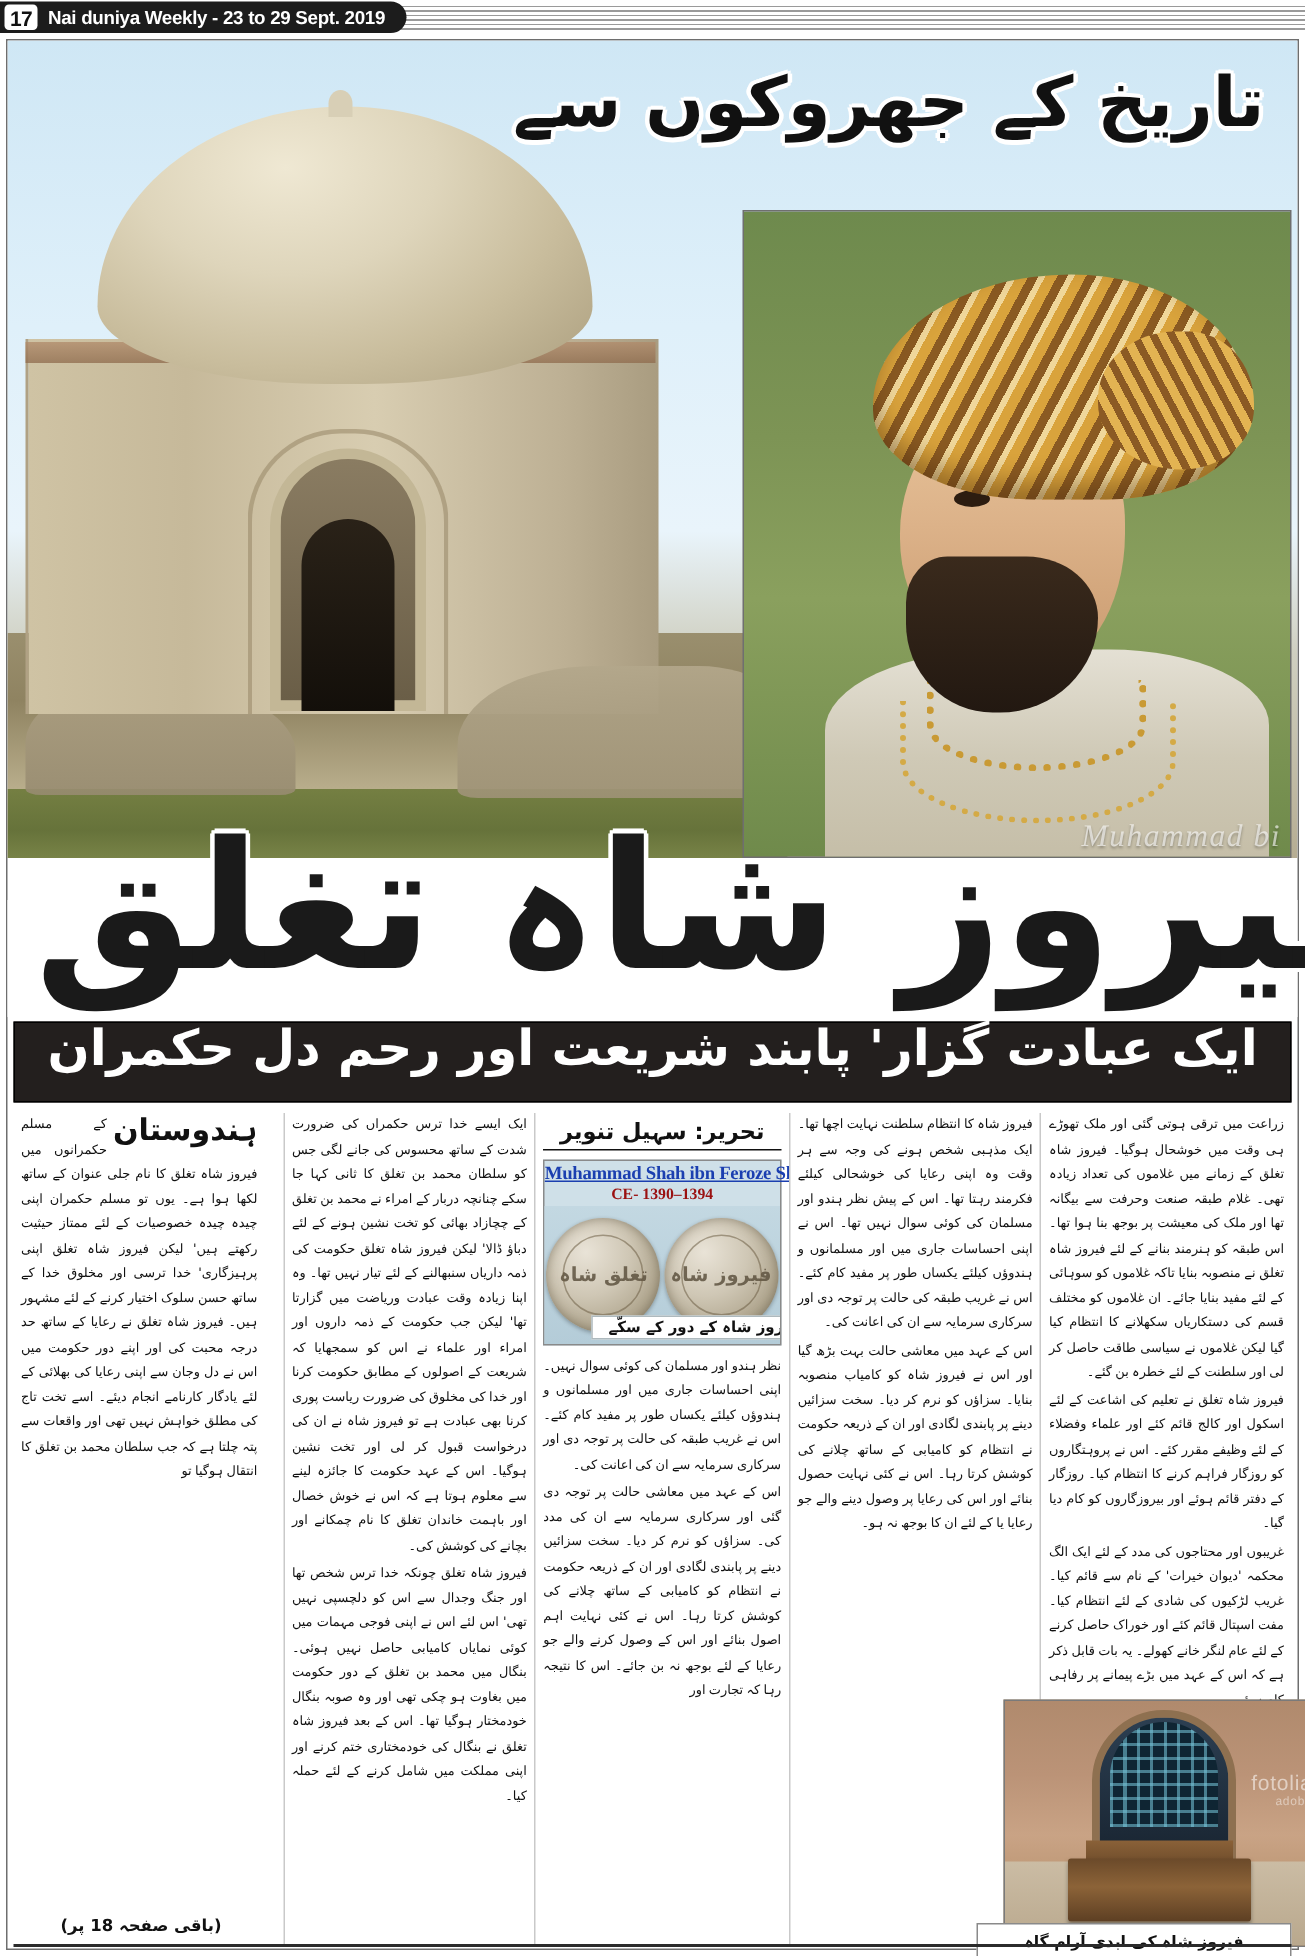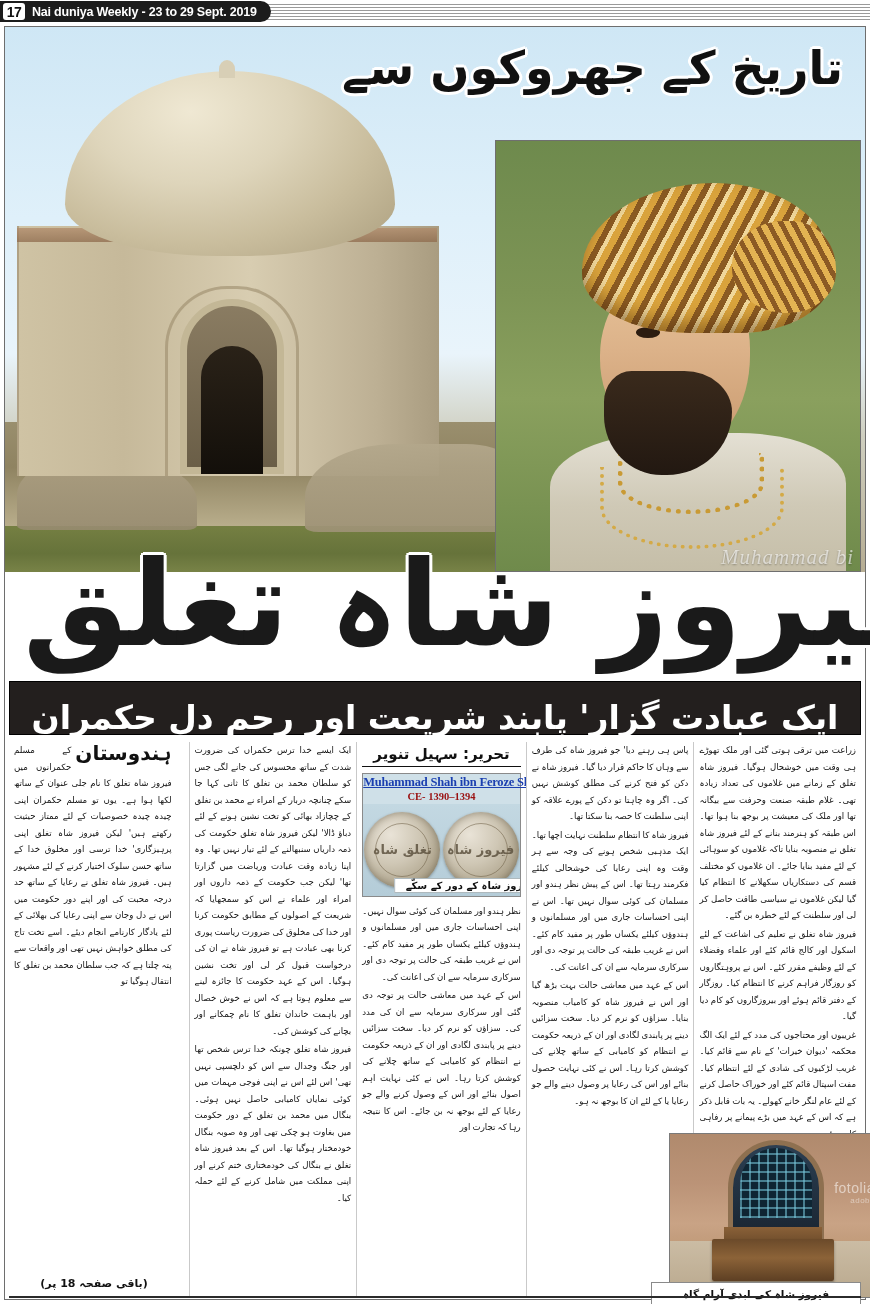--- a/index.html
+++ b/index.html
@@ -216,7 +216,7 @@
   .subtitle-bar{
     position:absolute;left:9px;top:681px;width:852px;height:54px;
     background:#231f1e;
-    display:flex;align-items:flex-end;justify-content:center;
+    display:flex;align-items:flex-start;justify-content:center;
     border:1px solid #000;box-sizing:border-box;
   }
   .subtitle-bar span{

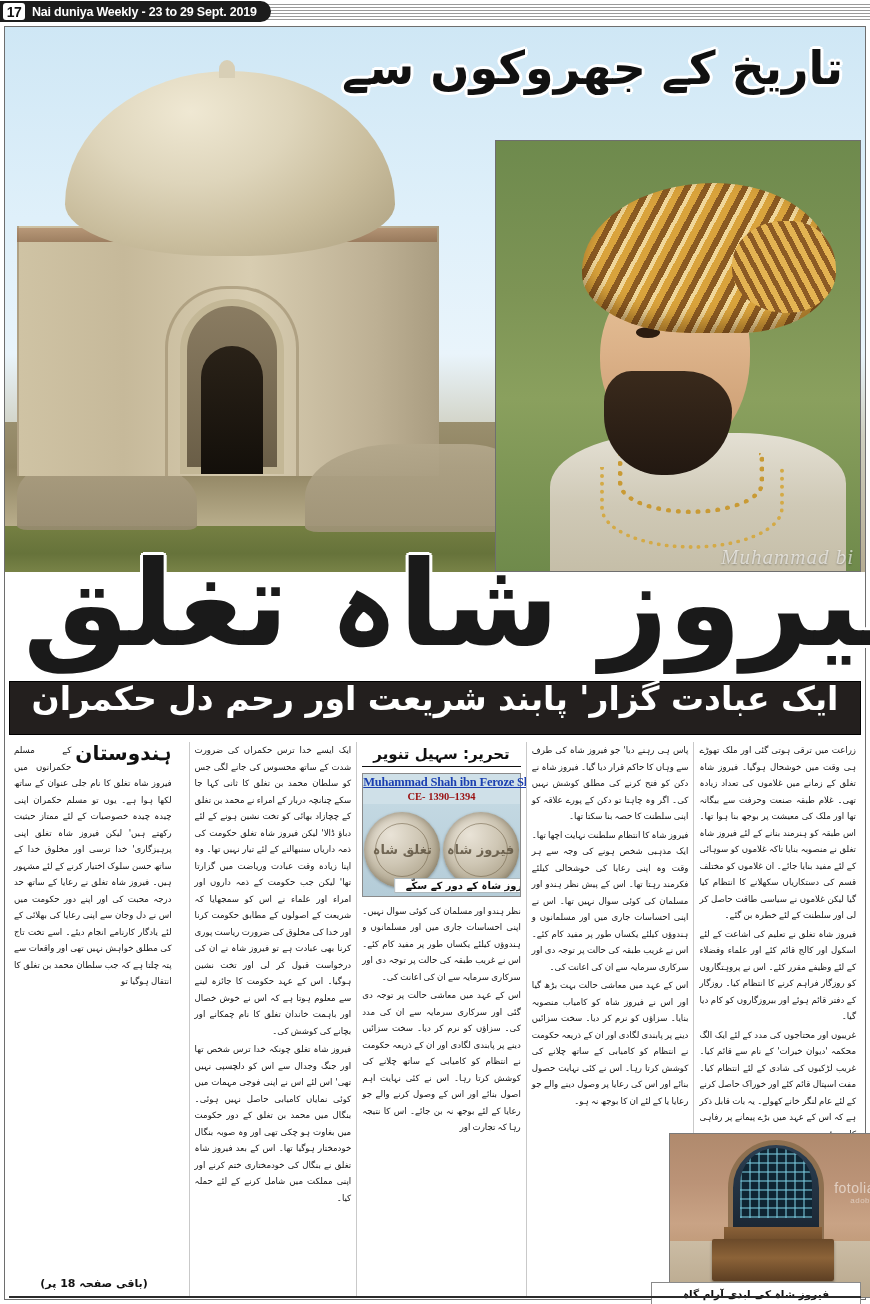--- a/index.html
+++ b/index.html
@@ -472,7 +472,6 @@
 
   <div class="col col-2">
     <div class="utext">
-      <p>پاس ہی رہنے دیا' جو فیروز شاہ کی طرف سے وہاں کا حاکم قرار دیا گیا۔ فیروز شاہ نے دکن کو فتح کرنے کی مطلق کوشش نہیں کی۔ اگر وہ چاہتا تو دکن کے پورے علاقہ کو اپنی سلطنت کا حصہ بنا سکتا تھا۔</p>
       <p>فیروز شاہ کا انتظام سلطنت نہایت اچھا تھا۔ ایک مذہبی شخص ہونے کی وجہ سے ہر وقت وہ اپنی رعایا کی خوشحالی کیلئے فکرمند رہتا تھا۔ اس کے پیش نظر ہندو اور مسلمان کی کوئی سوال نہیں تھا۔ اس نے اپنی احساسات جاری میں اور مسلمانوں و ہندوؤں کیلئے یکساں طور پر مفید کام کئے۔ اس نے غریب طبقہ کی حالت پر توجہ دی اور سرکاری سرمایہ سے ان کی اعانت کی۔</p>
       <p>اس کے عہد میں معاشی حالت بہت بڑھ گیا اور اس نے فیروز شاہ کو کامیاب منصوبہ بنایا۔ سزاؤں کو نرم کر دیا۔ سخت سزائیں دینے پر پابندی لگادی اور ان کے ذریعہ حکومت نے انتظام کو کامیابی کے ساتھ چلانے کی کوشش کرتا رہا۔ اس نے کئی نہایت حصول بنائے اور اس کی رعایا پر وصول دینے والے جو رعایا یا کے لئے ان کا بوجھ نہ ہو۔</p>
     </div>

